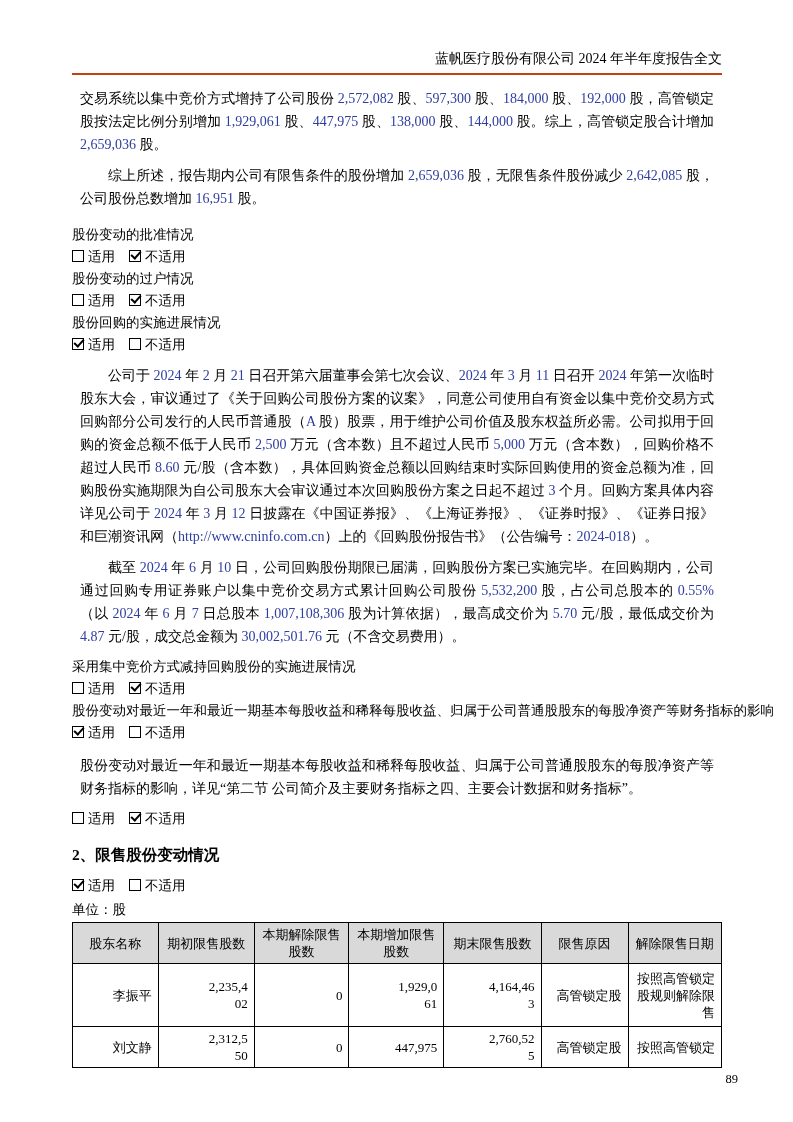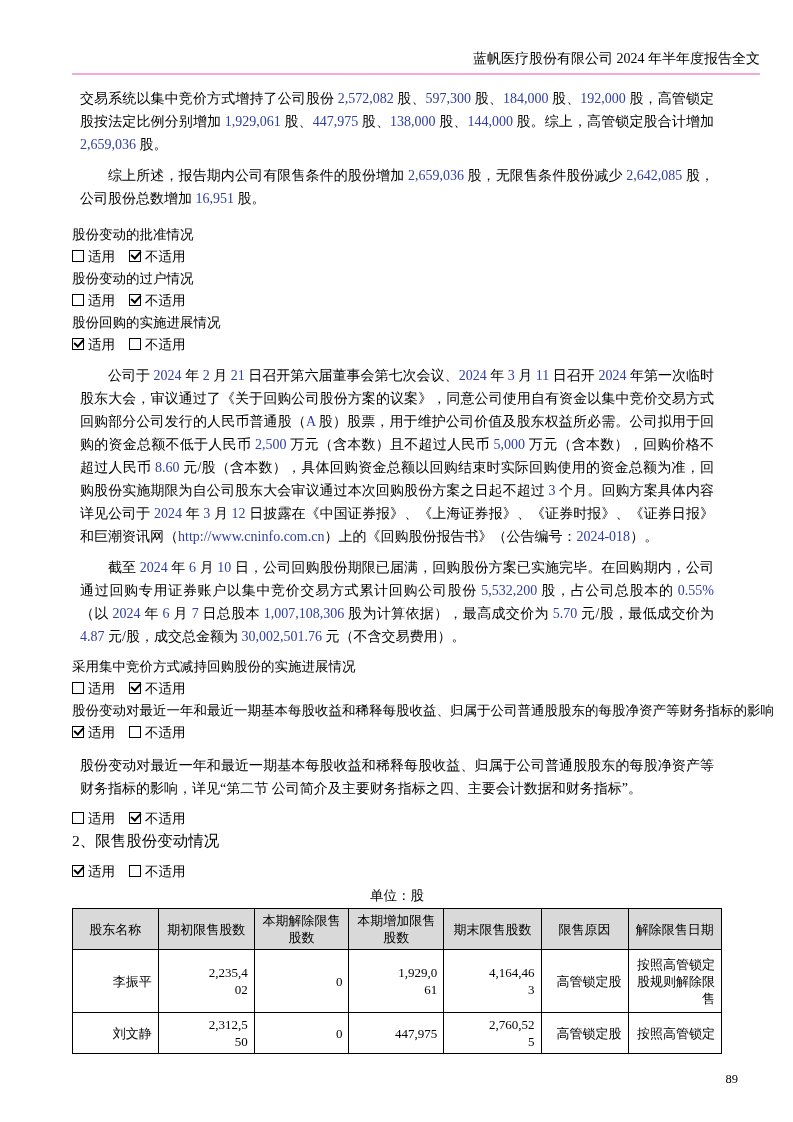--- a/index.html
+++ b/index.html
@@ -13,12 +13,12 @@
     color:#000;
   }
   .hdr{
-    margin:0 33px 0 72px;
+    margin:0 71px 0 72px;
     padding-top:50px;
     padding-bottom:5px;
     text-align:right;
     font-size:14px;
-    border-bottom:2px solid #f9a8d4;
+    border-bottom:2px solid #c2410c;
   }
   .body{
     margin:12px 71px 0 72px;

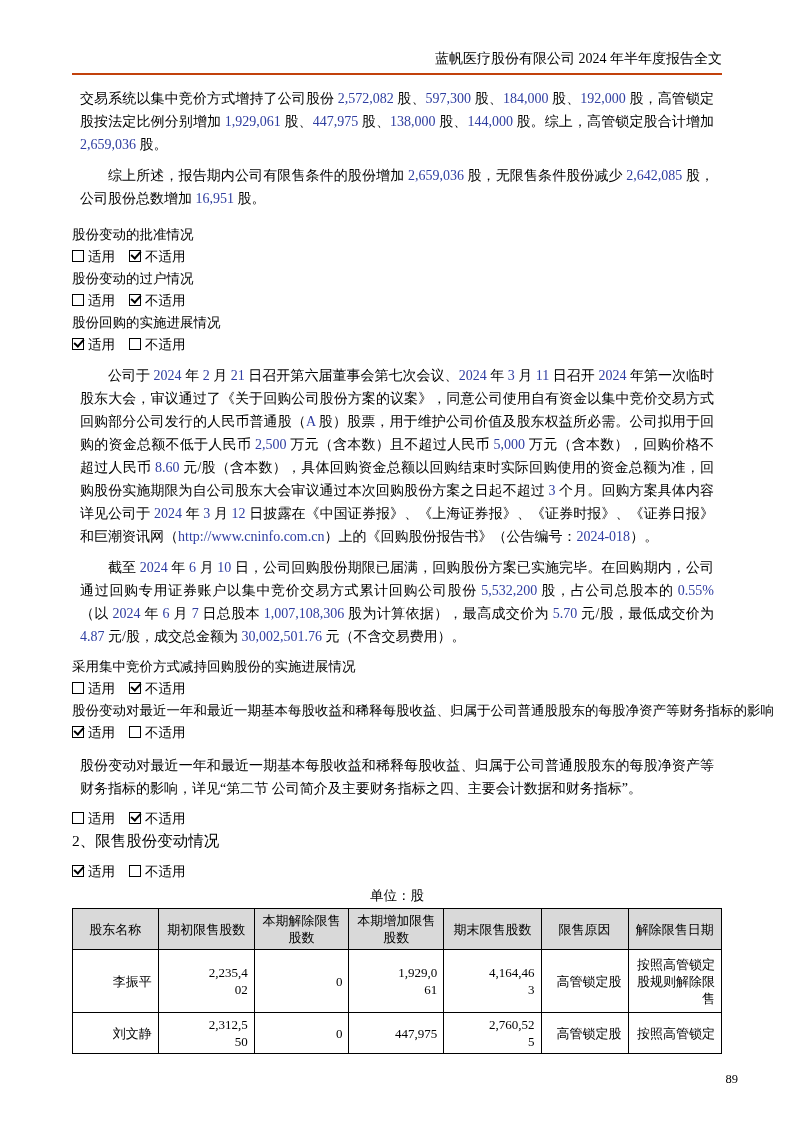--- a/index.html
+++ b/index.html
@@ -61,8 +61,8 @@
   .gap-l{margin-top:14px;}
   .h2{
     font-size:15.5px;
-    font-weight:normal;
-    margin:0 0 8px 0;
+    font-weight:bold;
+    margin:14px 0 8px 0;
     line-height:21px;
   }
   .unit{

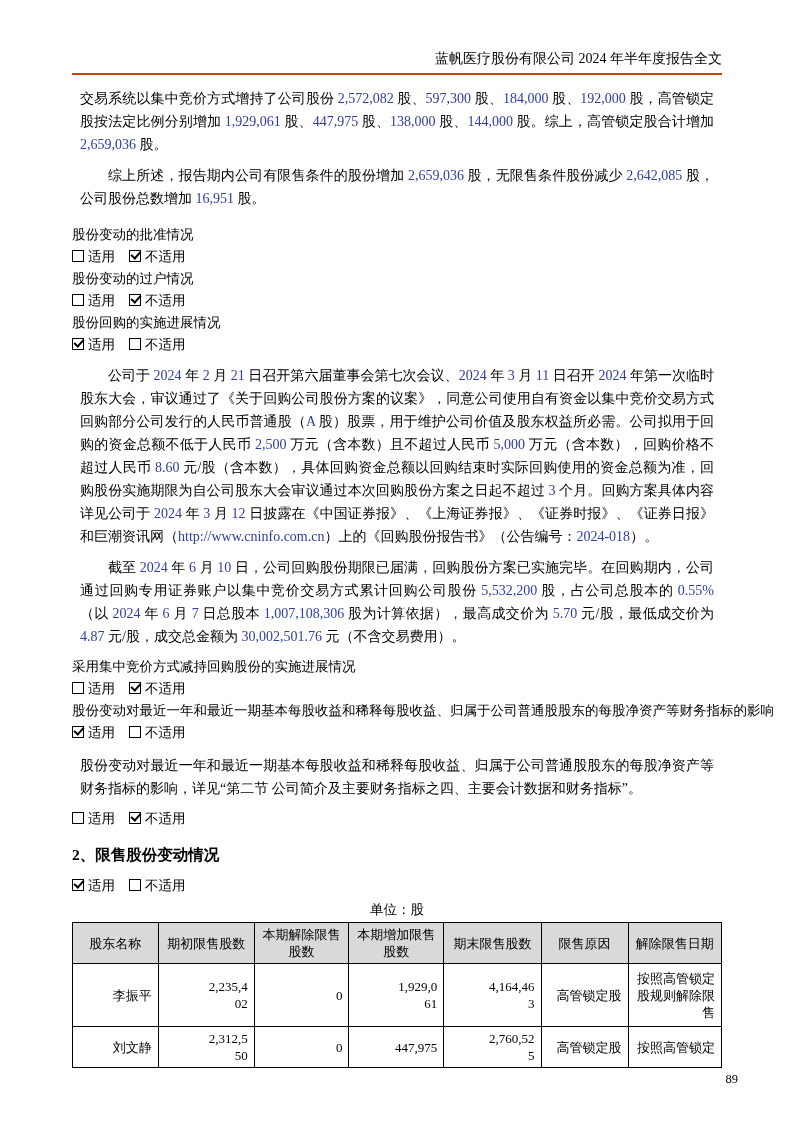--- a/index.html
+++ b/index.html
@@ -66,7 +66,7 @@
     line-height:21px;
   }
   .unit{
-    text-align:center;
+    text-align:left;
     font-size:13.5px;
     margin:4px 0 3px 0;
     line-height:18px;

